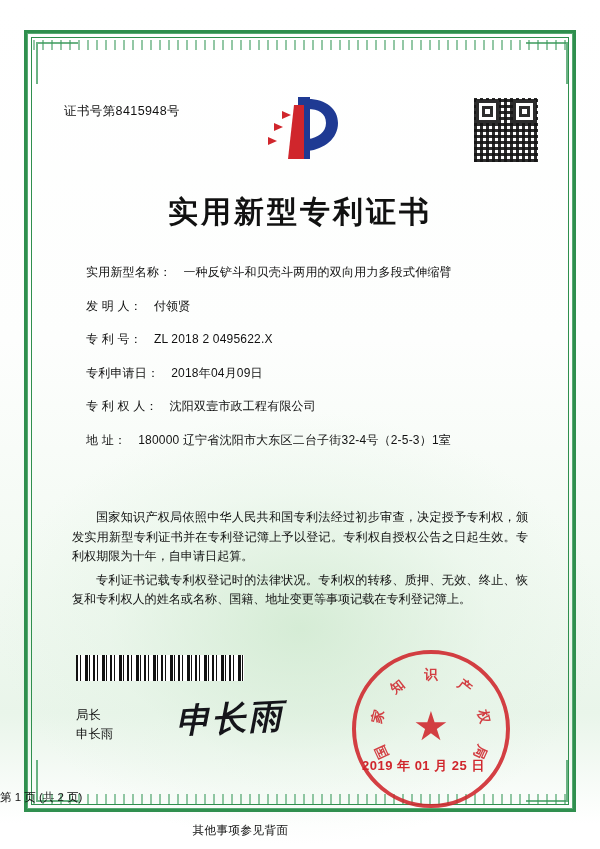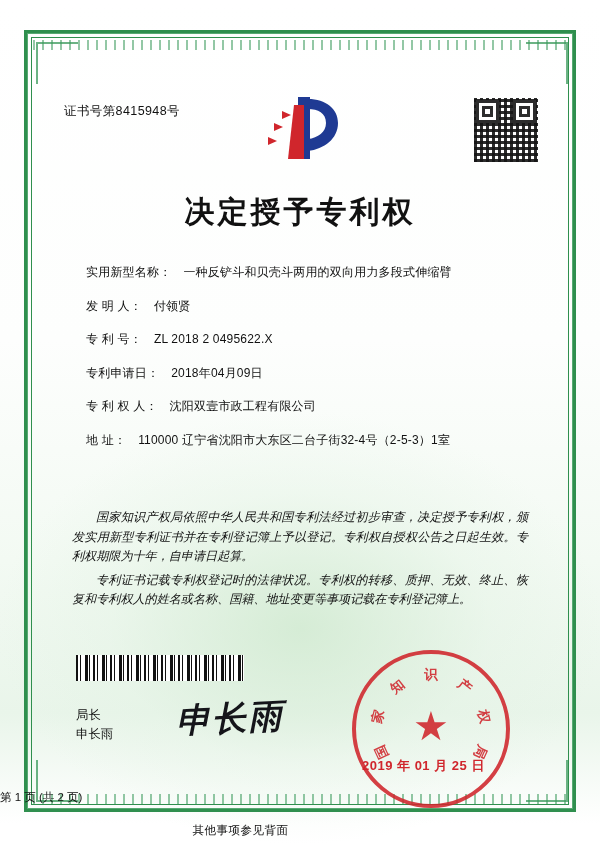--- a/index.html
+++ b/index.html
@@ -282,7 +282,7 @@
 
   <div class="qr"></div>
 
-  <div class="title">决定授予专利权</div>
+  <div class="title">实用新型专利证书</div>
 
   <div class="fields">
     <div class="row">

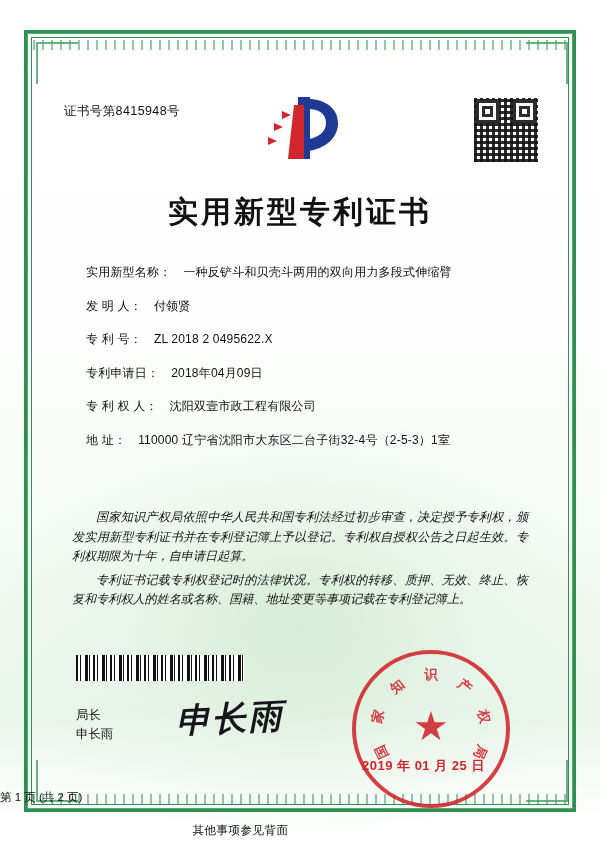--- a/index.html
+++ b/index.html
@@ -307,7 +307,7 @@
     </div>
     <div class="row addr">
       <span class="label">地        址：</span>
-      <span class="value">110000 辽宁省沈阳市大东区二台子街32-4号（2-5-3）1室</span>
+      <span class="value">180000 辽宁省沈阳市大东区二台子街32-4号（2-5-3）1室</span>
     </div>
   </div>
 

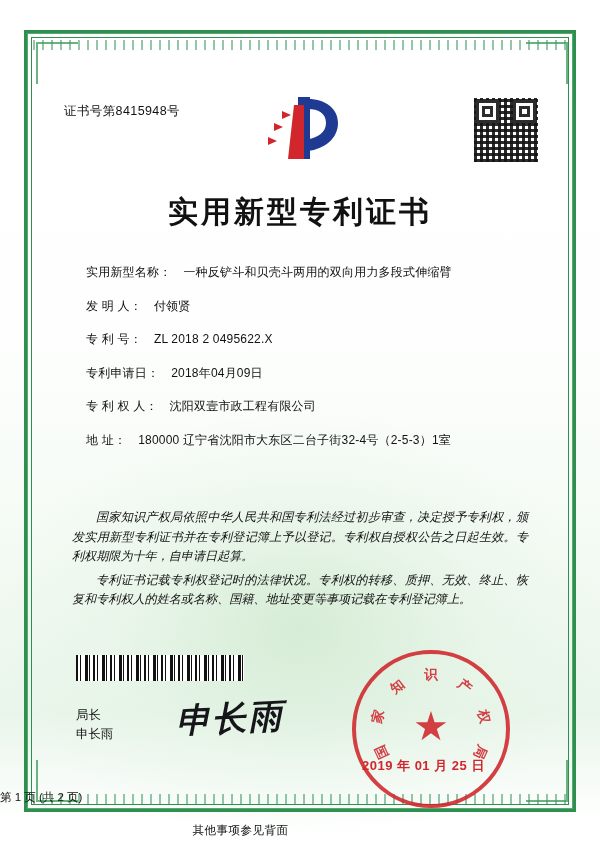--- a/index.html
+++ b/index.html
@@ -160,7 +160,7 @@
     color: #111;
     text-align: justify;
   }
-  .paras p { margin: 0 0 4px 0; text-indent: 24px; font-style: italic; }
+  .paras p { margin: 0 0 4px 0; text-indent: 24px; }
 
   
   .barcode {

